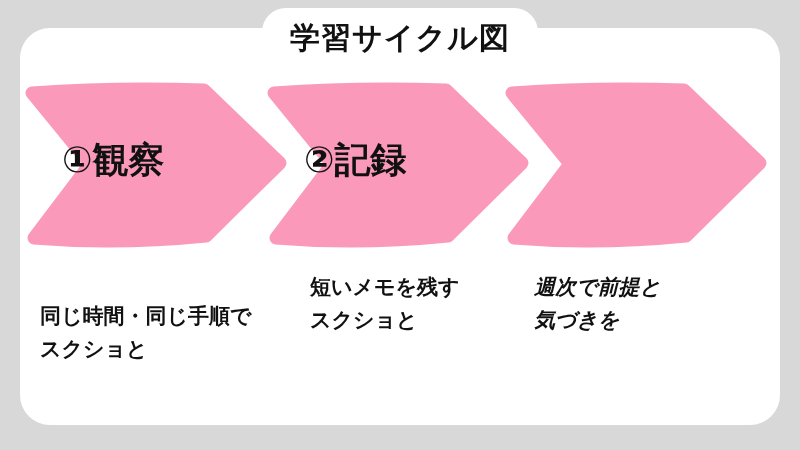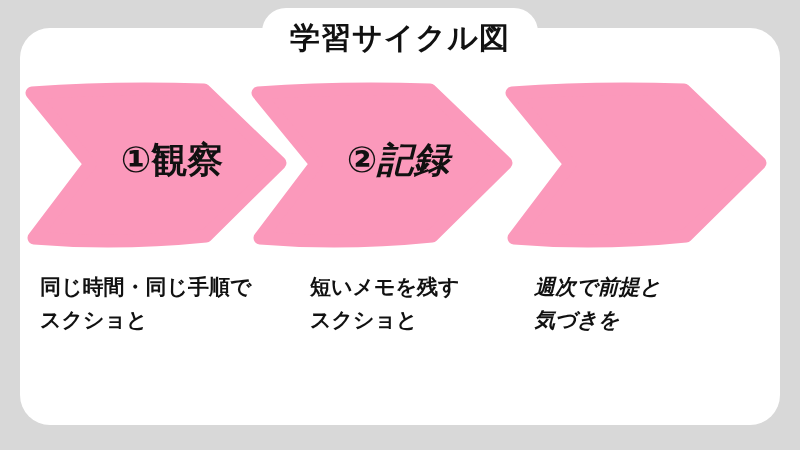--- a/index.html
+++ b/index.html
@@ -34,7 +34,7 @@
   }
   .step-label{
     position:absolute;left:40px;top:56px;width:220px;
-    text-align:center;font-size:36px;font-weight:bold;color:var(--ink);
+    font-size:36px;font-weight:bold;color:var(--ink);
   }
   .step-1{left:22px;}
   .step-2{left:248px;font-style:italic;}

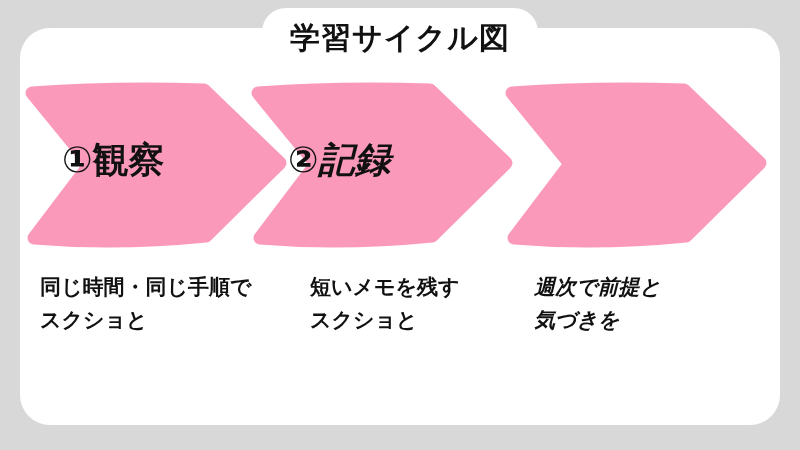--- a/index.html
+++ b/index.html
@@ -37,7 +37,7 @@
     font-size:36px;font-weight:bold;color:var(--ink);
   }
   .step-1{left:22px;}
-  .step-2{left:248px;font-style:italic;}
+  .step-2{left:264px;}
   .step-3{left:502px;}
   .desc{
     position:absolute;top:270px;

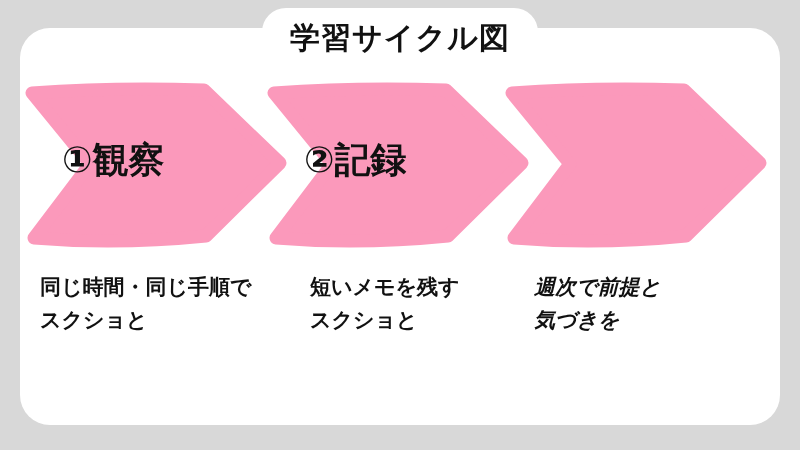--- a/index.html
+++ b/index.html
@@ -43,7 +43,7 @@
     position:absolute;top:270px;
     font-size:21px;font-weight:bold;line-height:33px;color:var(--ink);
   }
-  .desc-1{left:40px;}
+  .desc-1{left:40px;margin-top:29px;}
   .desc-2{left:310px;}
   .desc-3{left:534px;font-style:italic;}
 </style>

